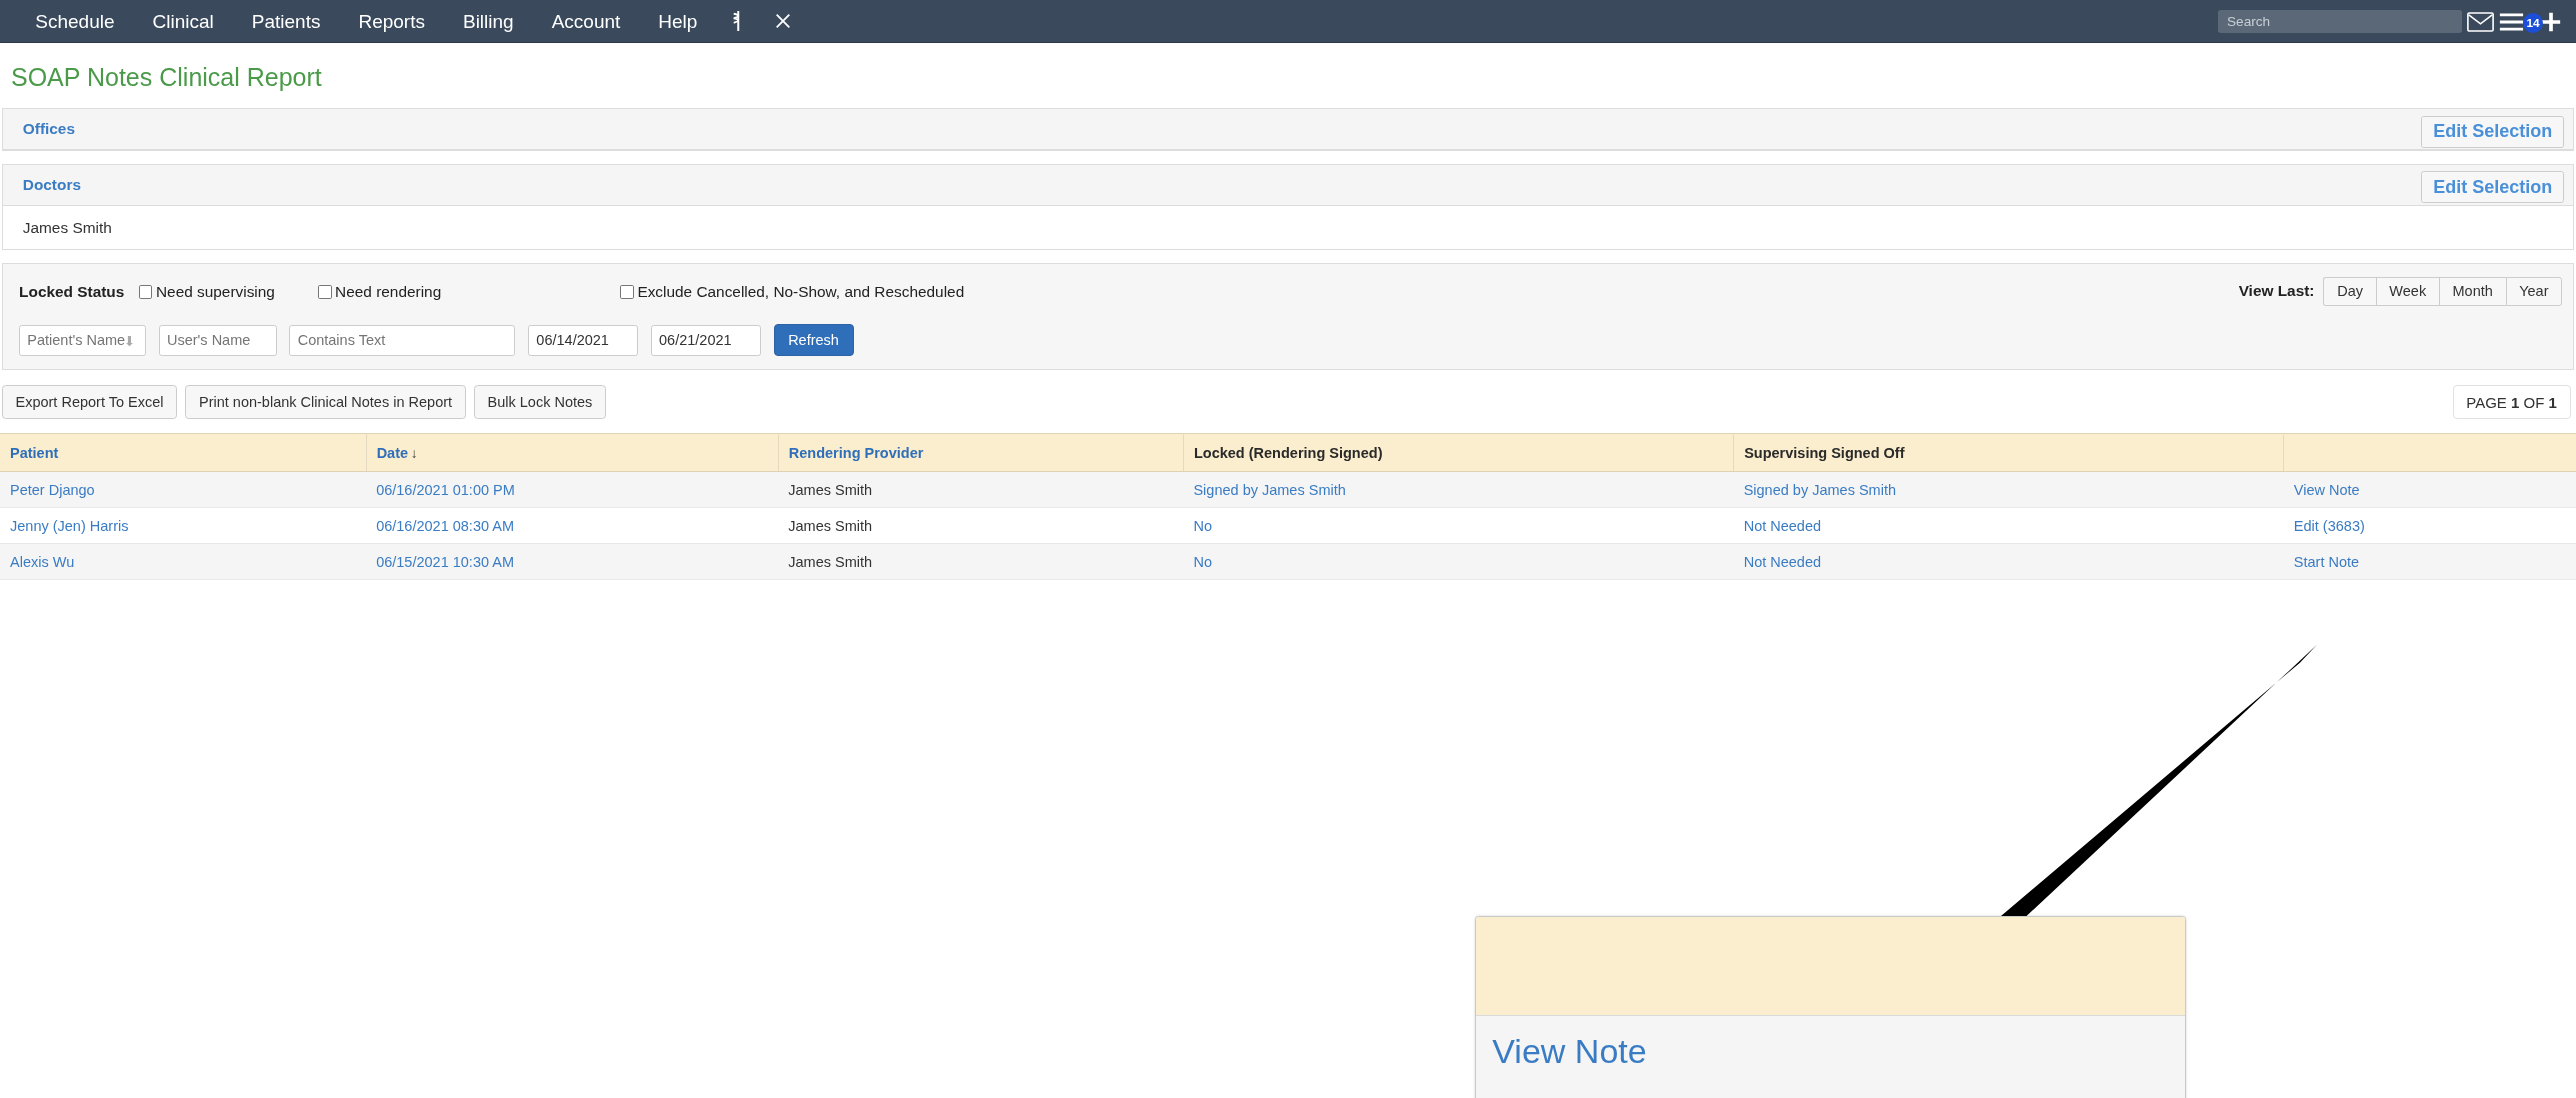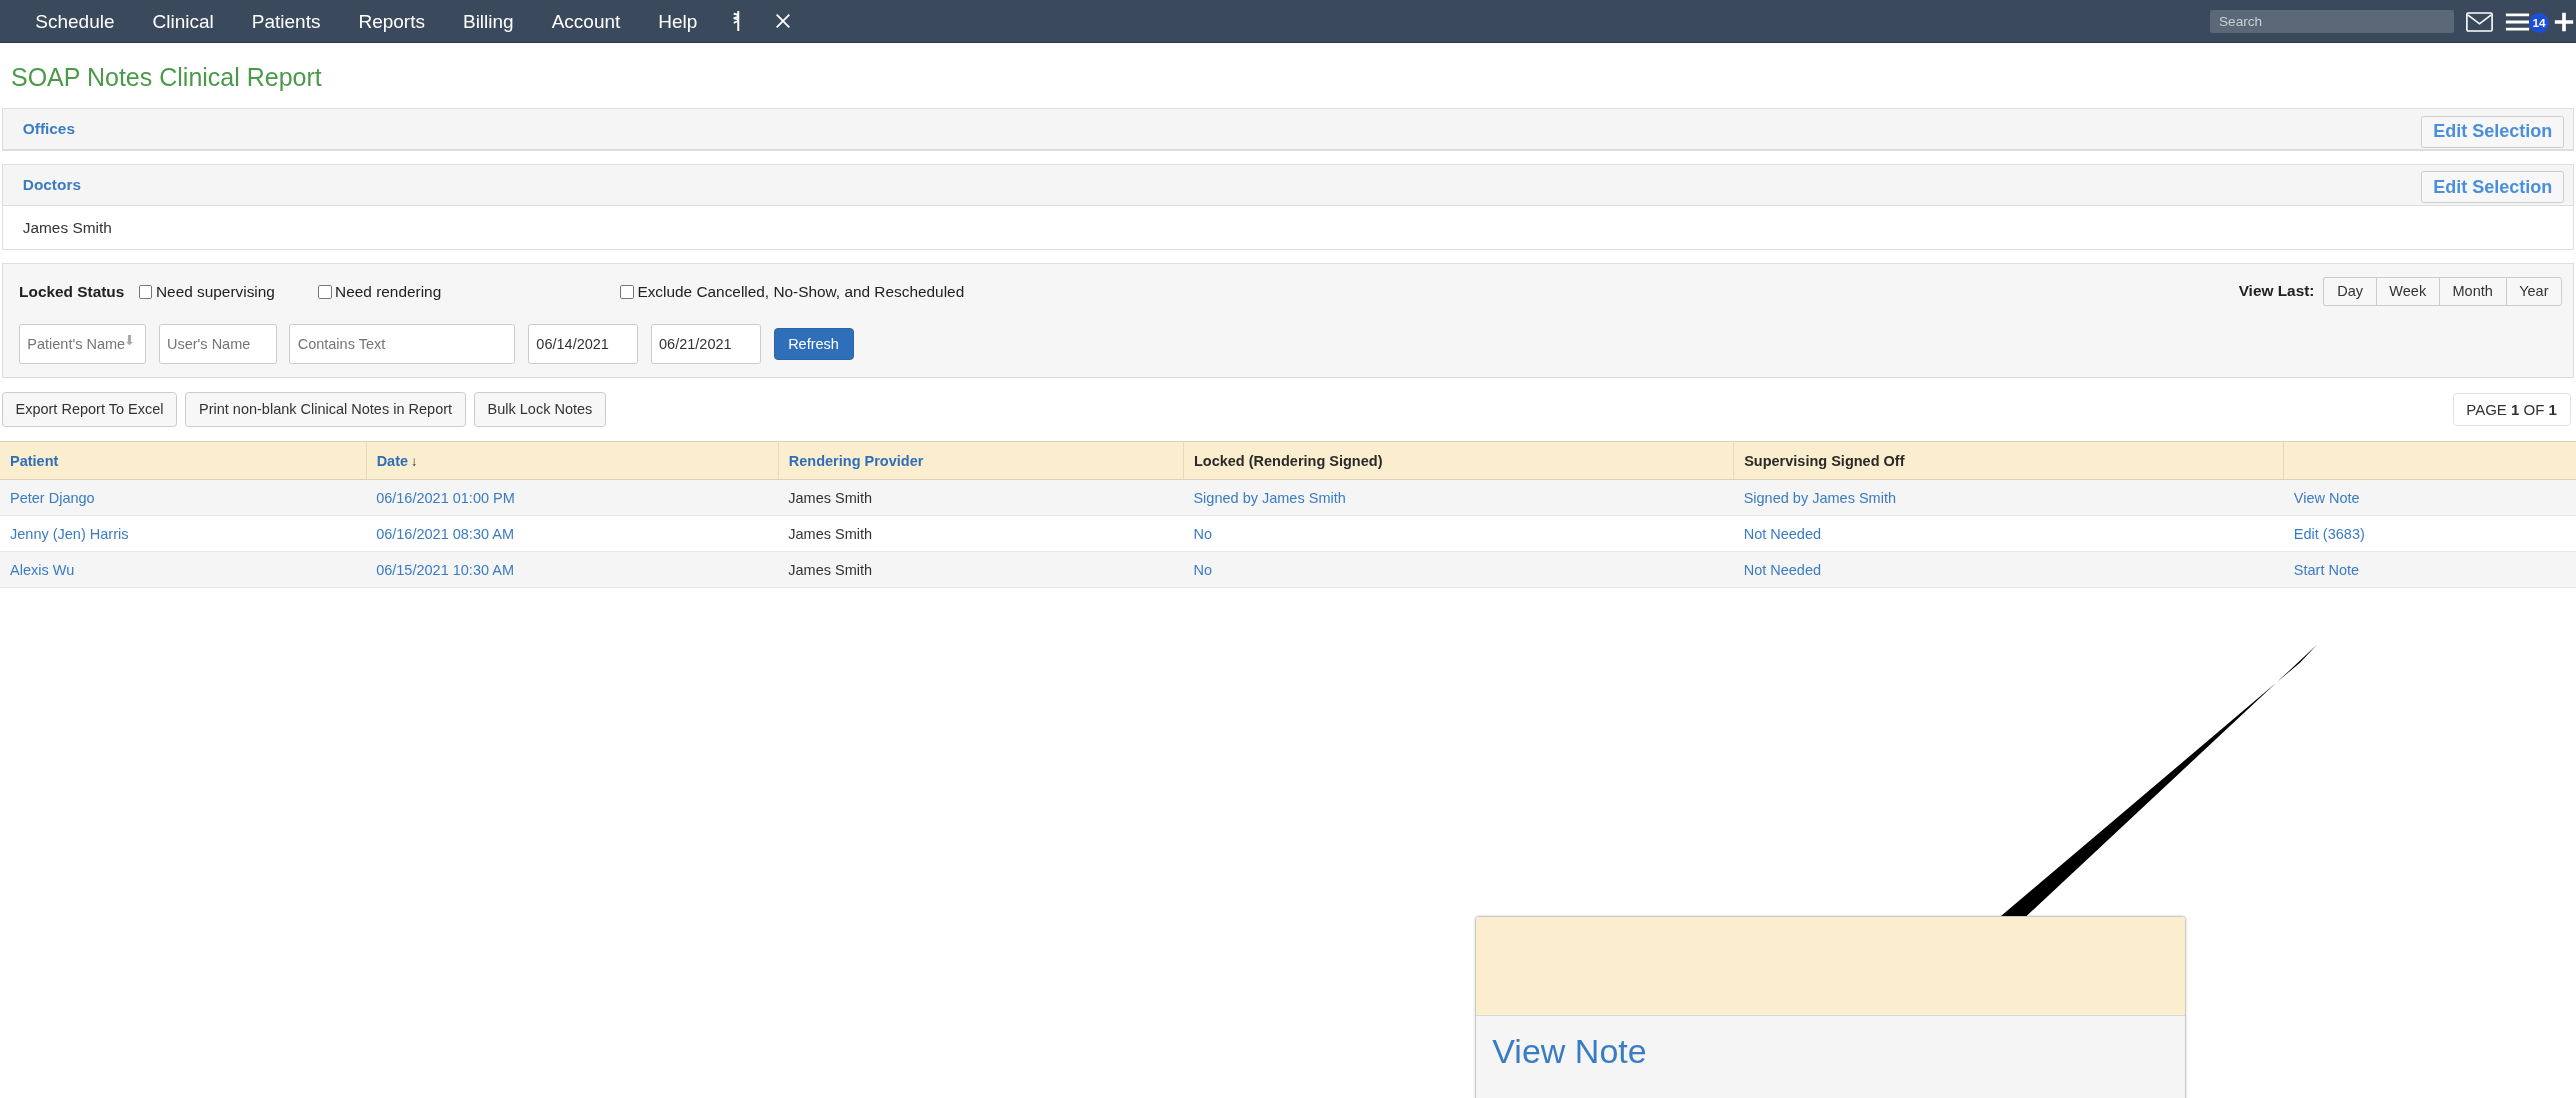--- a/index.html
+++ b/index.html
@@ -40,11 +40,11 @@
   }
   .nav-right {
     position: absolute;
-    right: 1px; top: 0;
+    right: 14px; top: 0;
     height: 43px;
     display: flex;
     align-items: center;
-    gap: 12px;
+    gap: 5px;
   }
   #search-box {
     width: 244px; height: 23.5px;

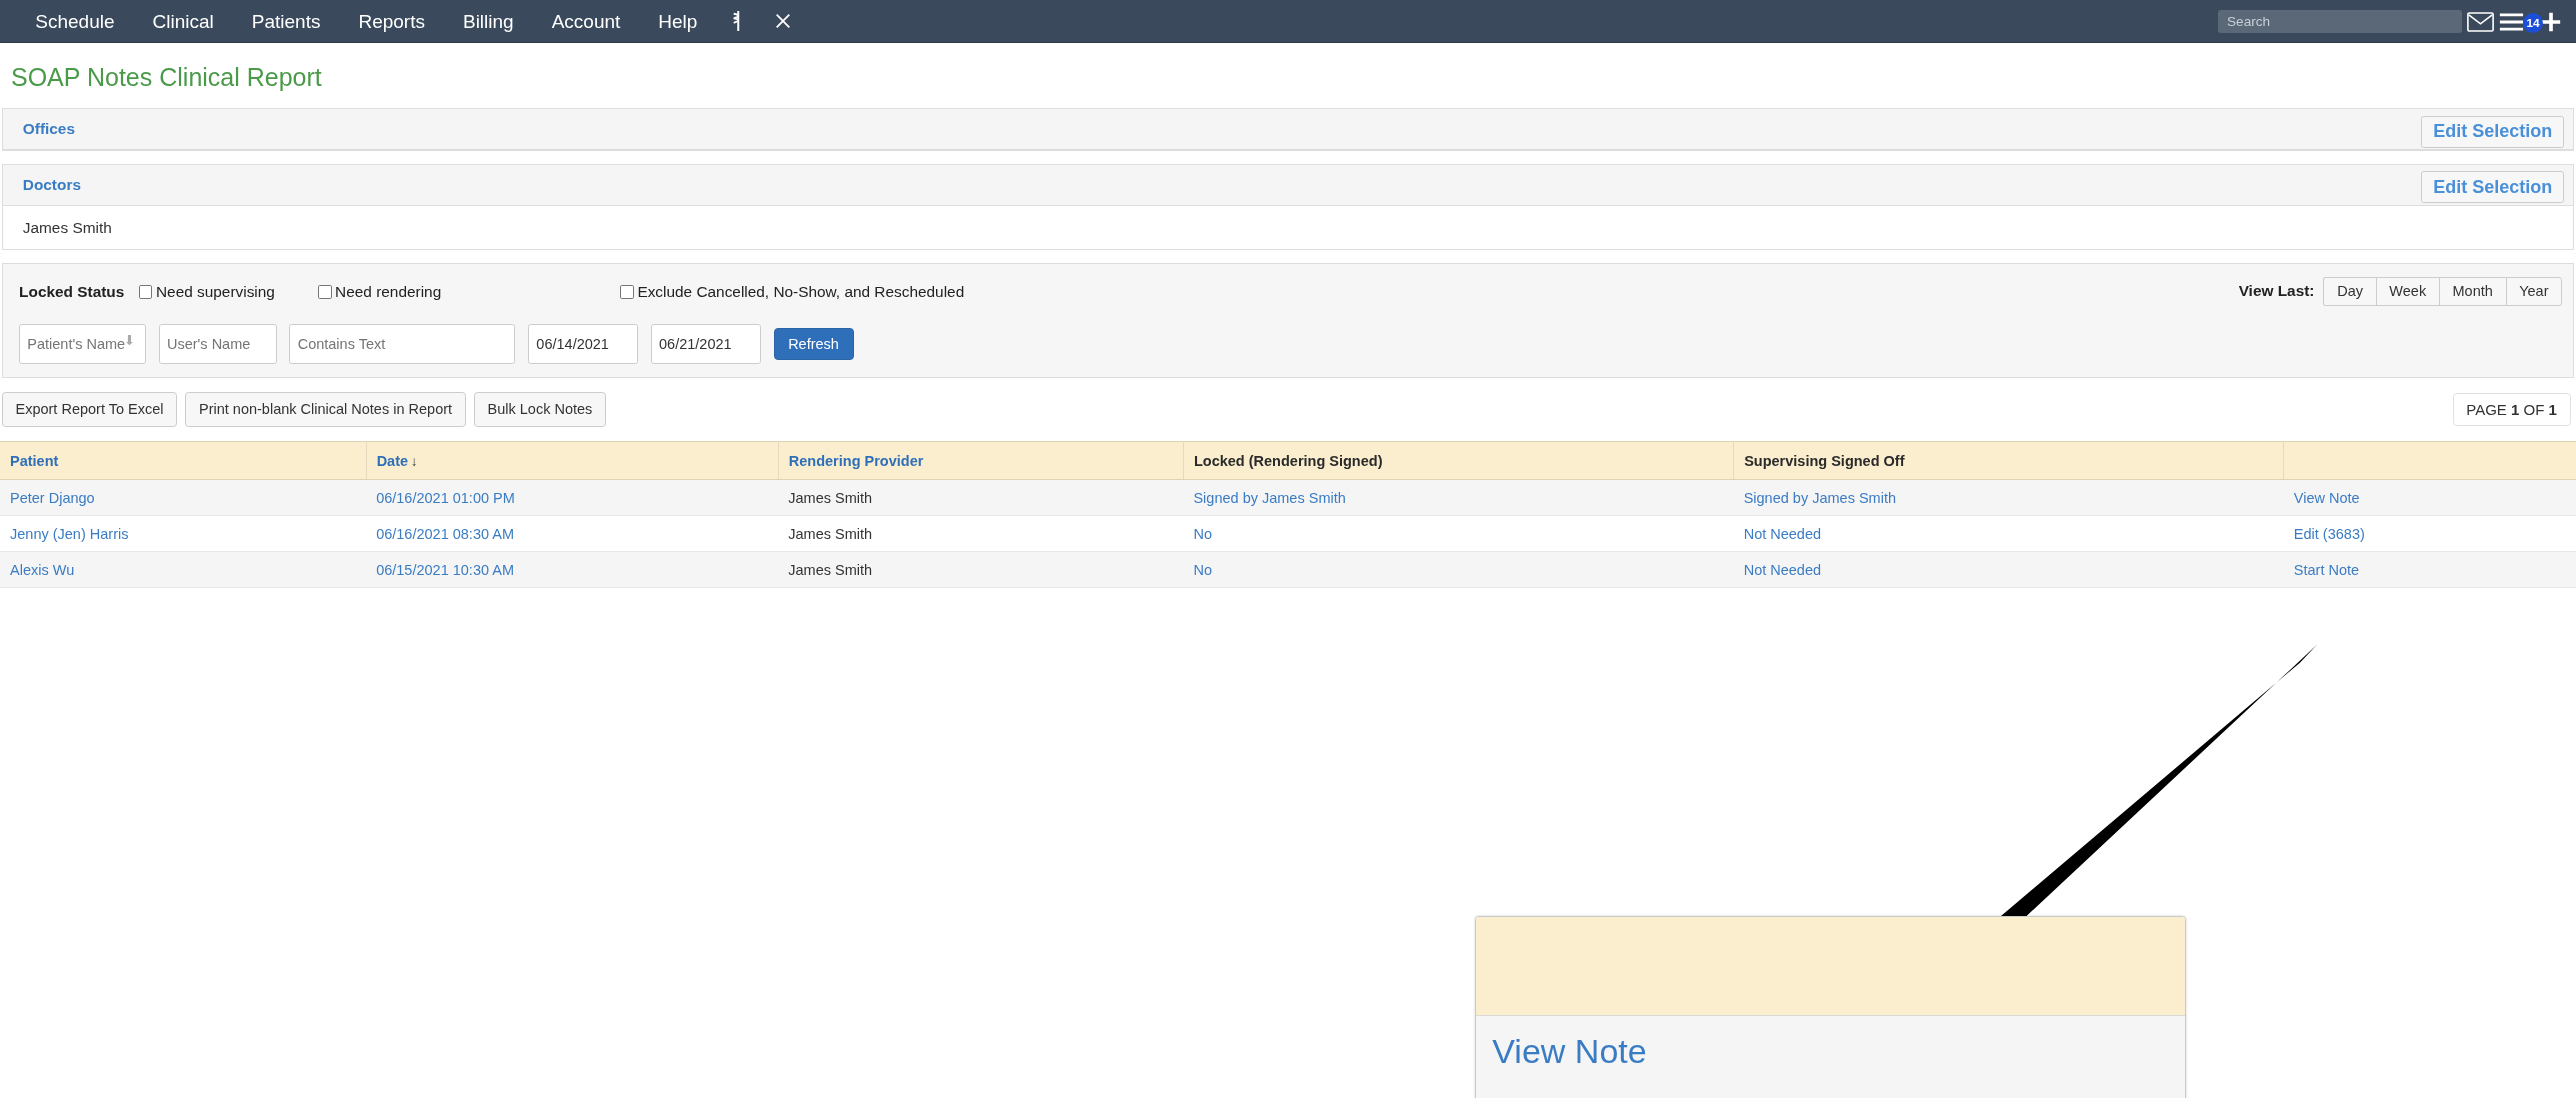--- a/index.html
+++ b/index.html
@@ -169,7 +169,7 @@
     gap: 12.7px;
   }
   .inp {
-    height: 40px;
+    height: 31px;
     border: 0.9px solid #cccccc;
     border-radius: 2.7px;
     background: #ffffff;

